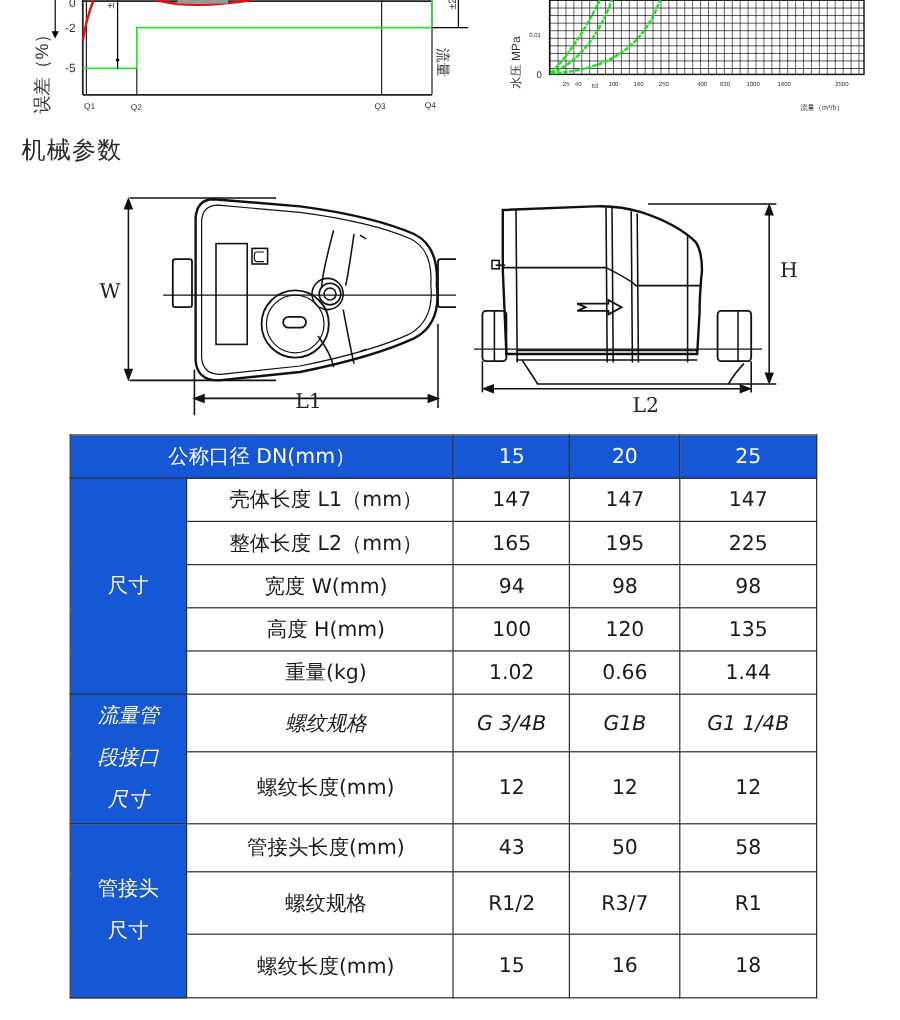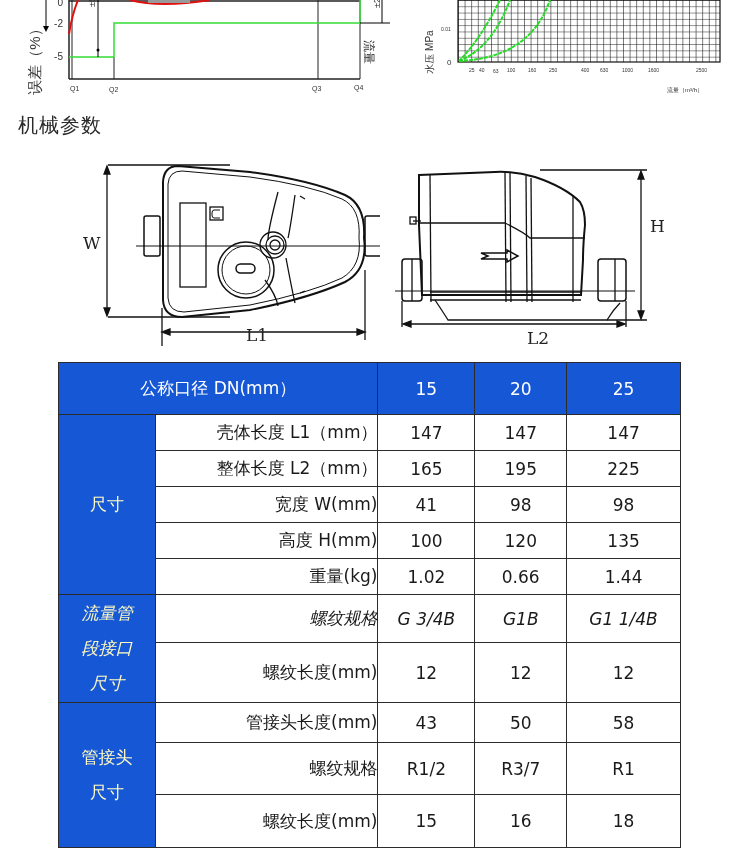--- a/index.html
+++ b/index.html
@@ -17,7 +17,7 @@
 
   table.spec { position: absolute; left: 58px; top: 362px; border-collapse: collapse; width: 623px; font-family: "DejaVu Sans", sans-serif; }
   table.spec td { border: 1.5px solid #2b2b2b; text-align: center; font-size: 17px; color: #1a1a1a; height: 36px; }
-  table.spec tr.head td { background: #1657d6; color: #fff; height: 52px; }
+  table.spec tr.head td { background: #1657d6; color: #fff; height: 36px; }
   table.spec td.group { background: #1657d6; color: #fef9c3; line-height: 35px; }
   table.spec td.label { text-align: right; padding-left: 10px; }
   .col-group { width: 97px; }

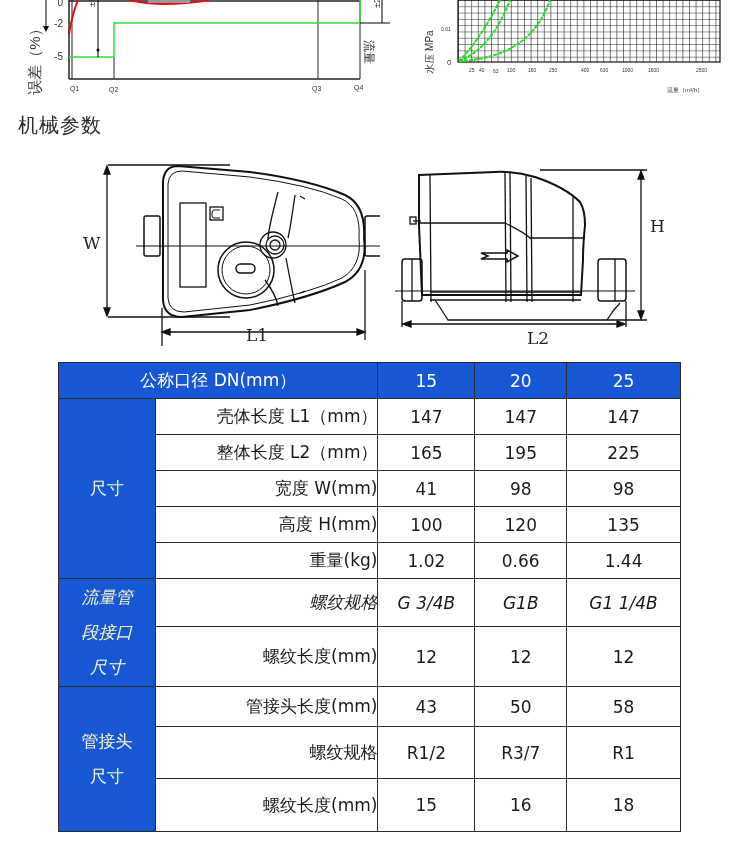--- a/index.html
+++ b/index.html
@@ -19,7 +19,7 @@
   table.spec td { border: 1.5px solid #2b2b2b; text-align: center; font-size: 17px; color: #1a1a1a; height: 36px; }
   table.spec tr.head td { background: #1657d6; color: #fff; height: 36px; }
   table.spec td.group { background: #1657d6; color: #fef9c3; line-height: 35px; }
-  table.spec td.label { text-align: right; padding-left: 10px; }
+  table.spec td.label { text-align: center; padding-left: 10px; }
   .col-group { width: 97px; }
   .col-label { width: 223px; }
   .col-v1 { width: 97px; }

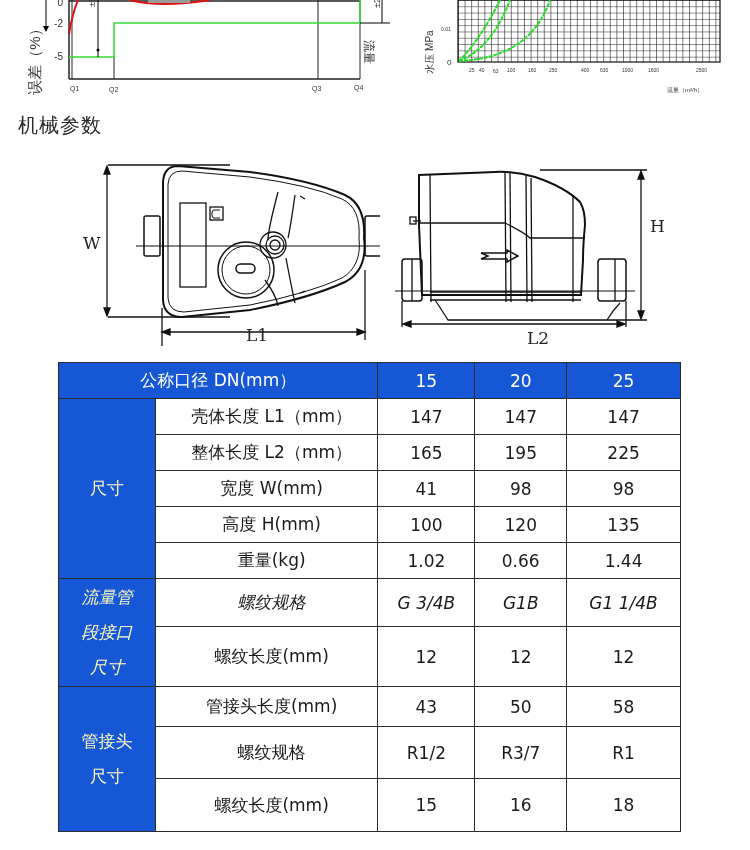--- a/index.html
+++ b/index.html
@@ -229,7 +229,7 @@
   </tr>
   <tr>
     <td class="label">宽度  W(mm)</td>
-    <td>41</td>
+    <td>94</td>
     <td>98</td>
     <td>98</td>
   </tr>

